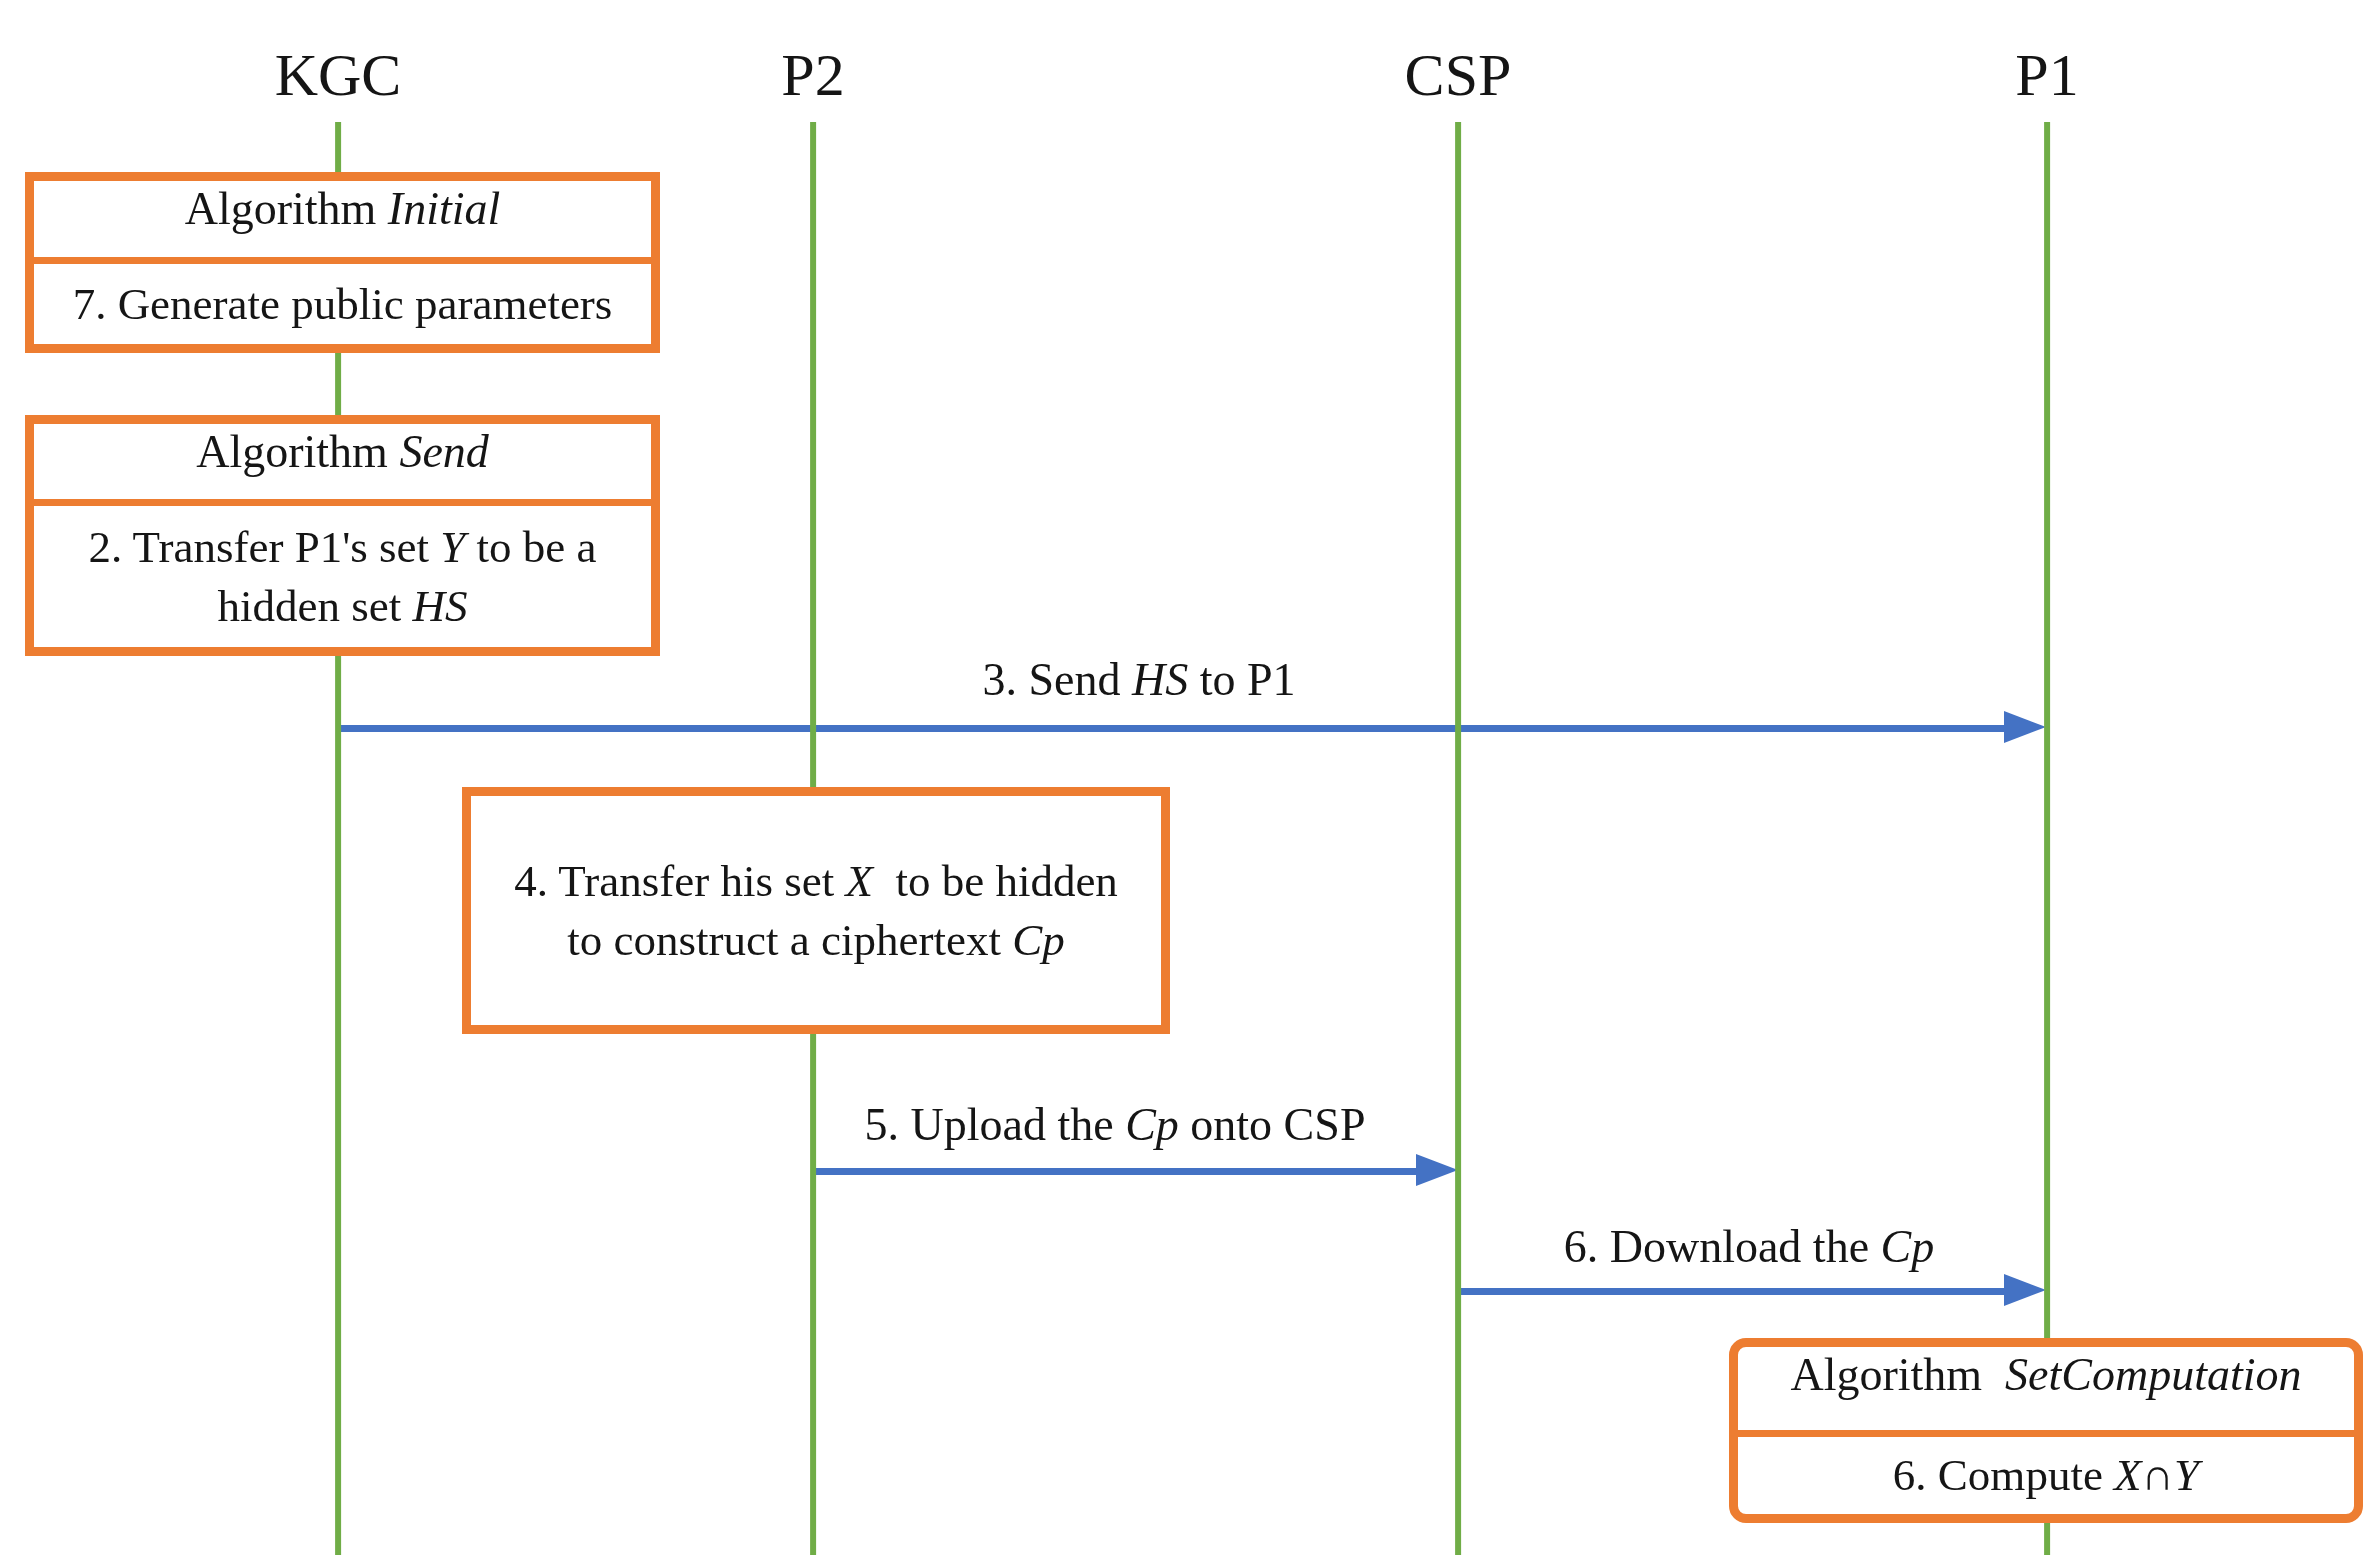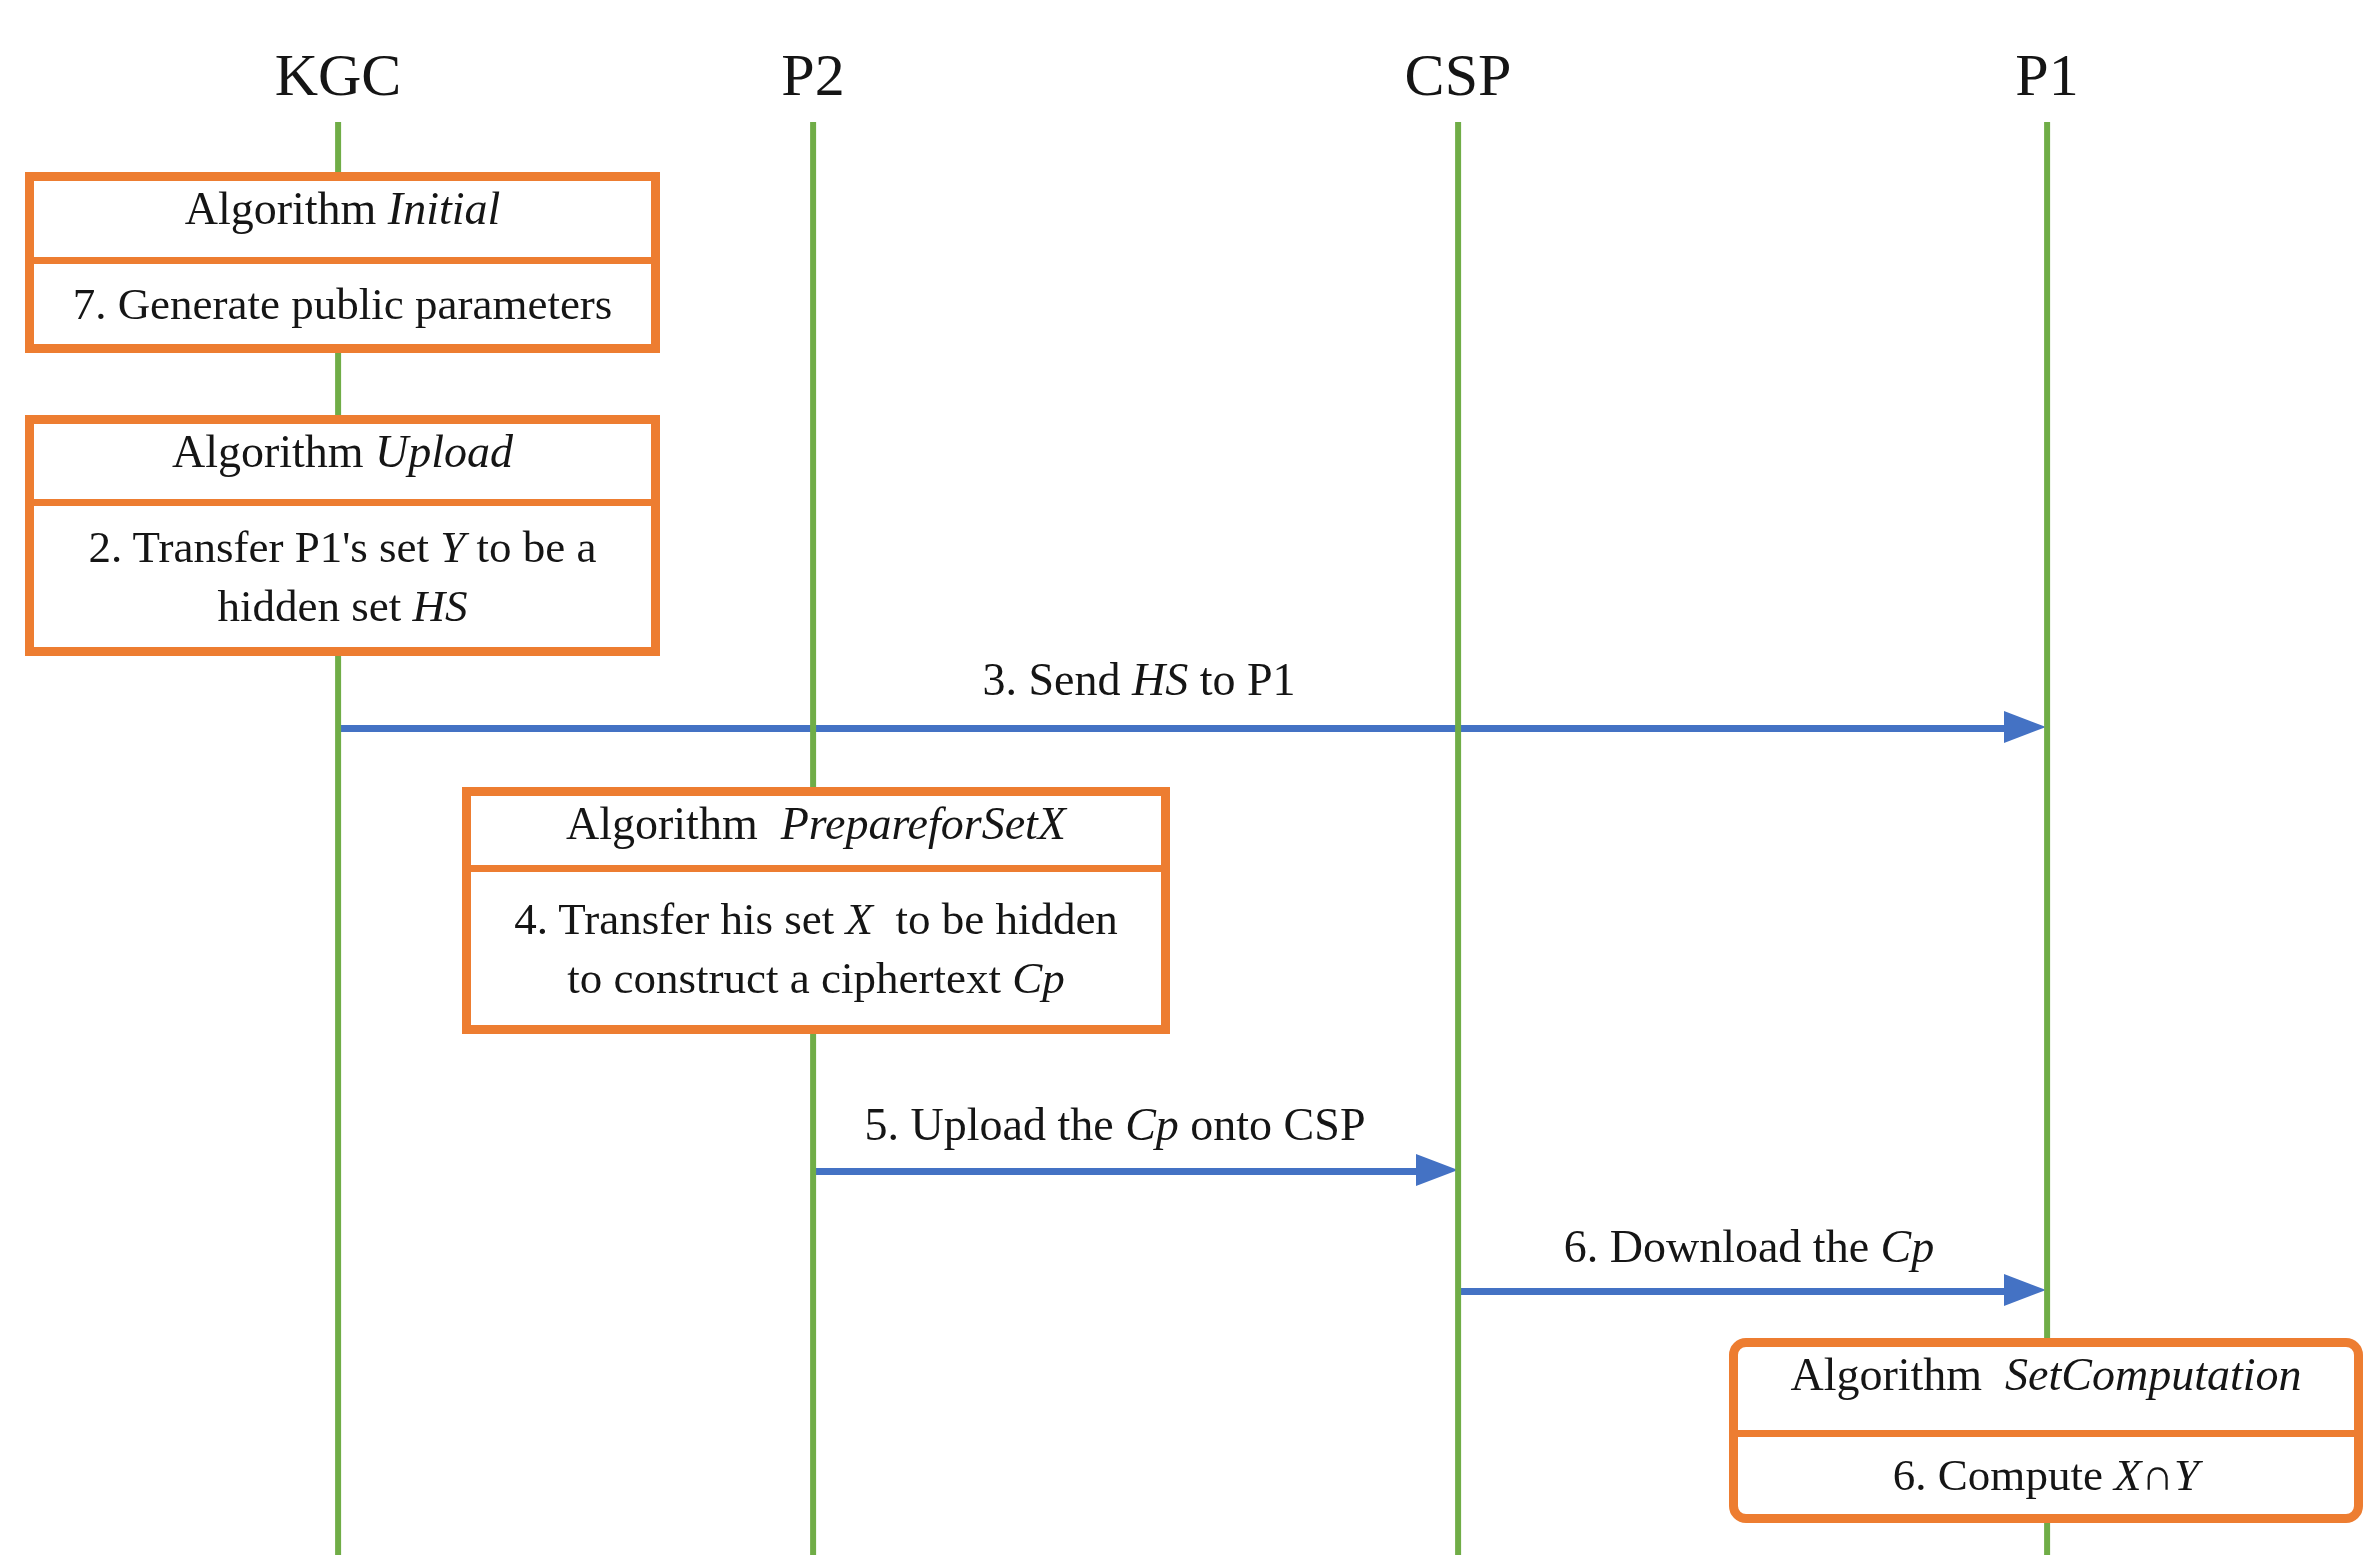--- a/index.html
+++ b/index.html
@@ -114,7 +114,7 @@
   </div>
 
   <div class="obox" id="box-setup">
-    <div class="obox-header"><span><span>Algorithm </span><span class="it">Upload</span></span></div>
+    <div class="obox-header"><span><span>Algorithm </span><span class="it">Send</span></span></div>
     <div class="obox-body"><span><span>2. Transfer P1's set </span><span class="it">Y</span><span> to be a</span><br><span>hidden set </span><span class="it">HS</span></span></div>
   </div>
 

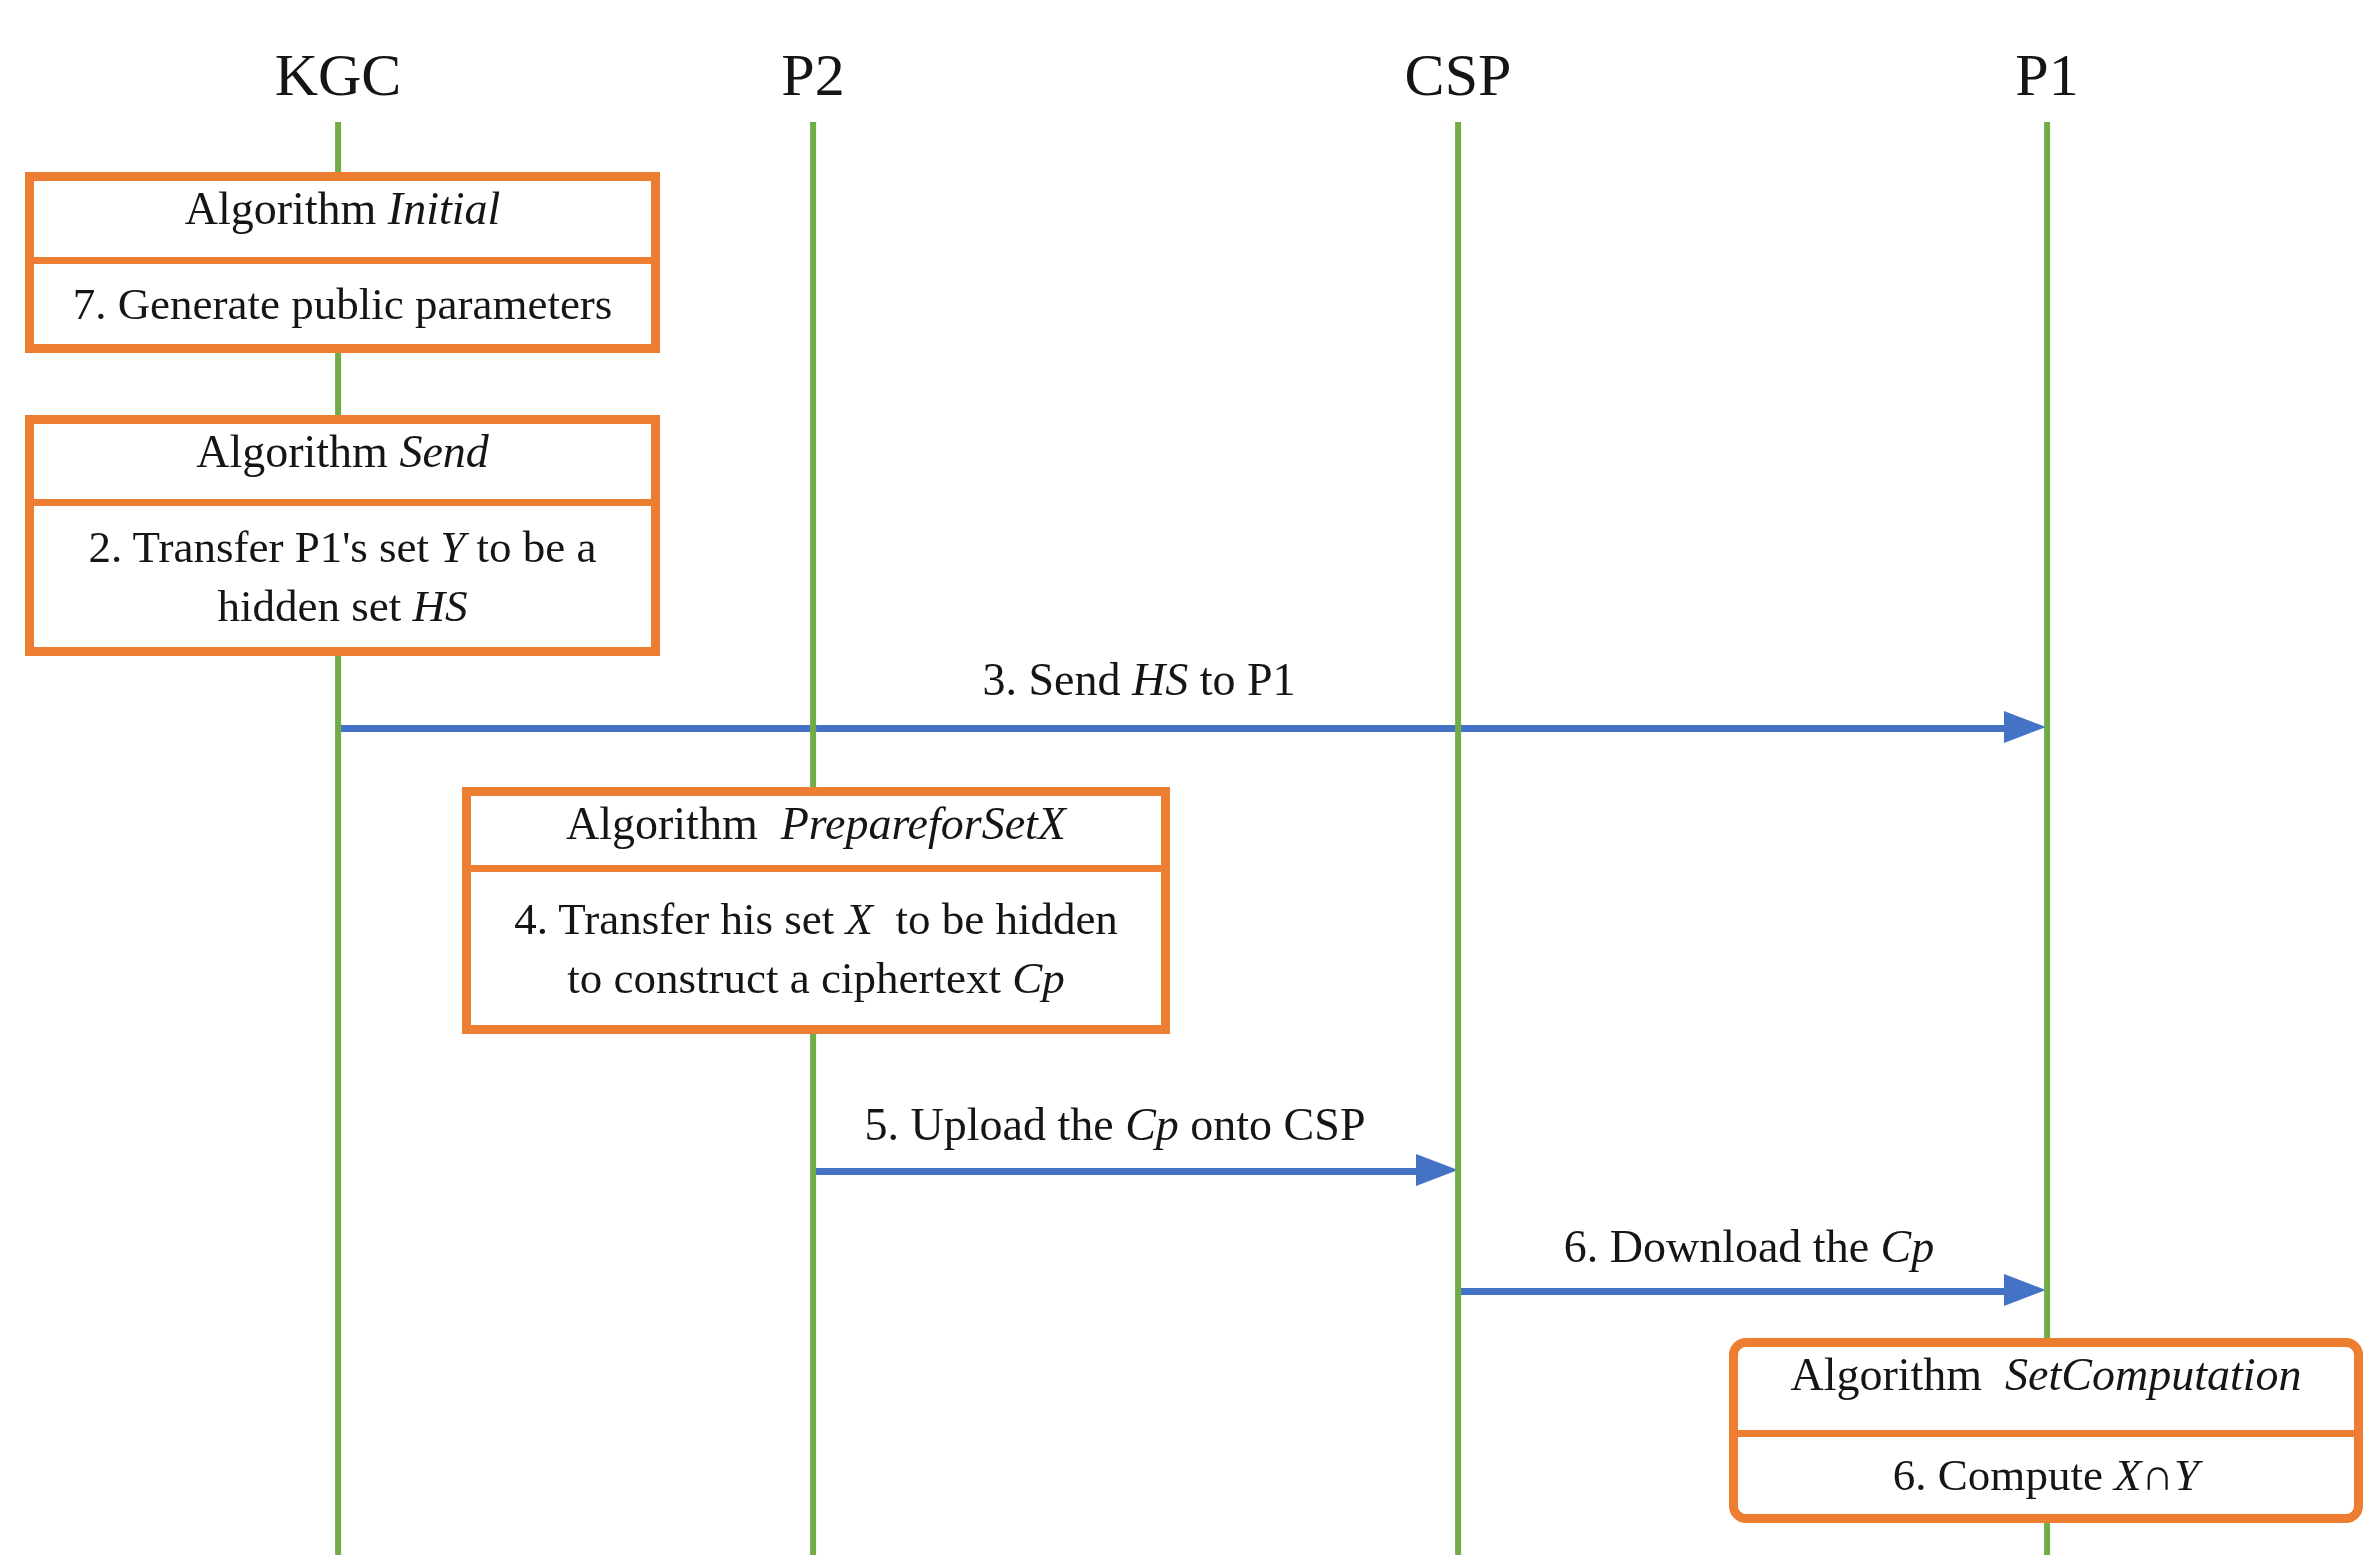--- a/index.html
+++ b/index.html
@@ -119,7 +119,6 @@
   </div>
 
   <div class="obox" id="box-prepare">
-    <div class="obox-header"><span><span>Algorithm  </span><span class="it">PrepareforSetX</span></span></div>
     <div class="obox-body"><span><span>4. Transfer his set </span><span class="it">X</span><span>  to be hidden</span><br><span>to construct a ciphertext </span><span class="it">Cp</span></span></div>
   </div>
 

